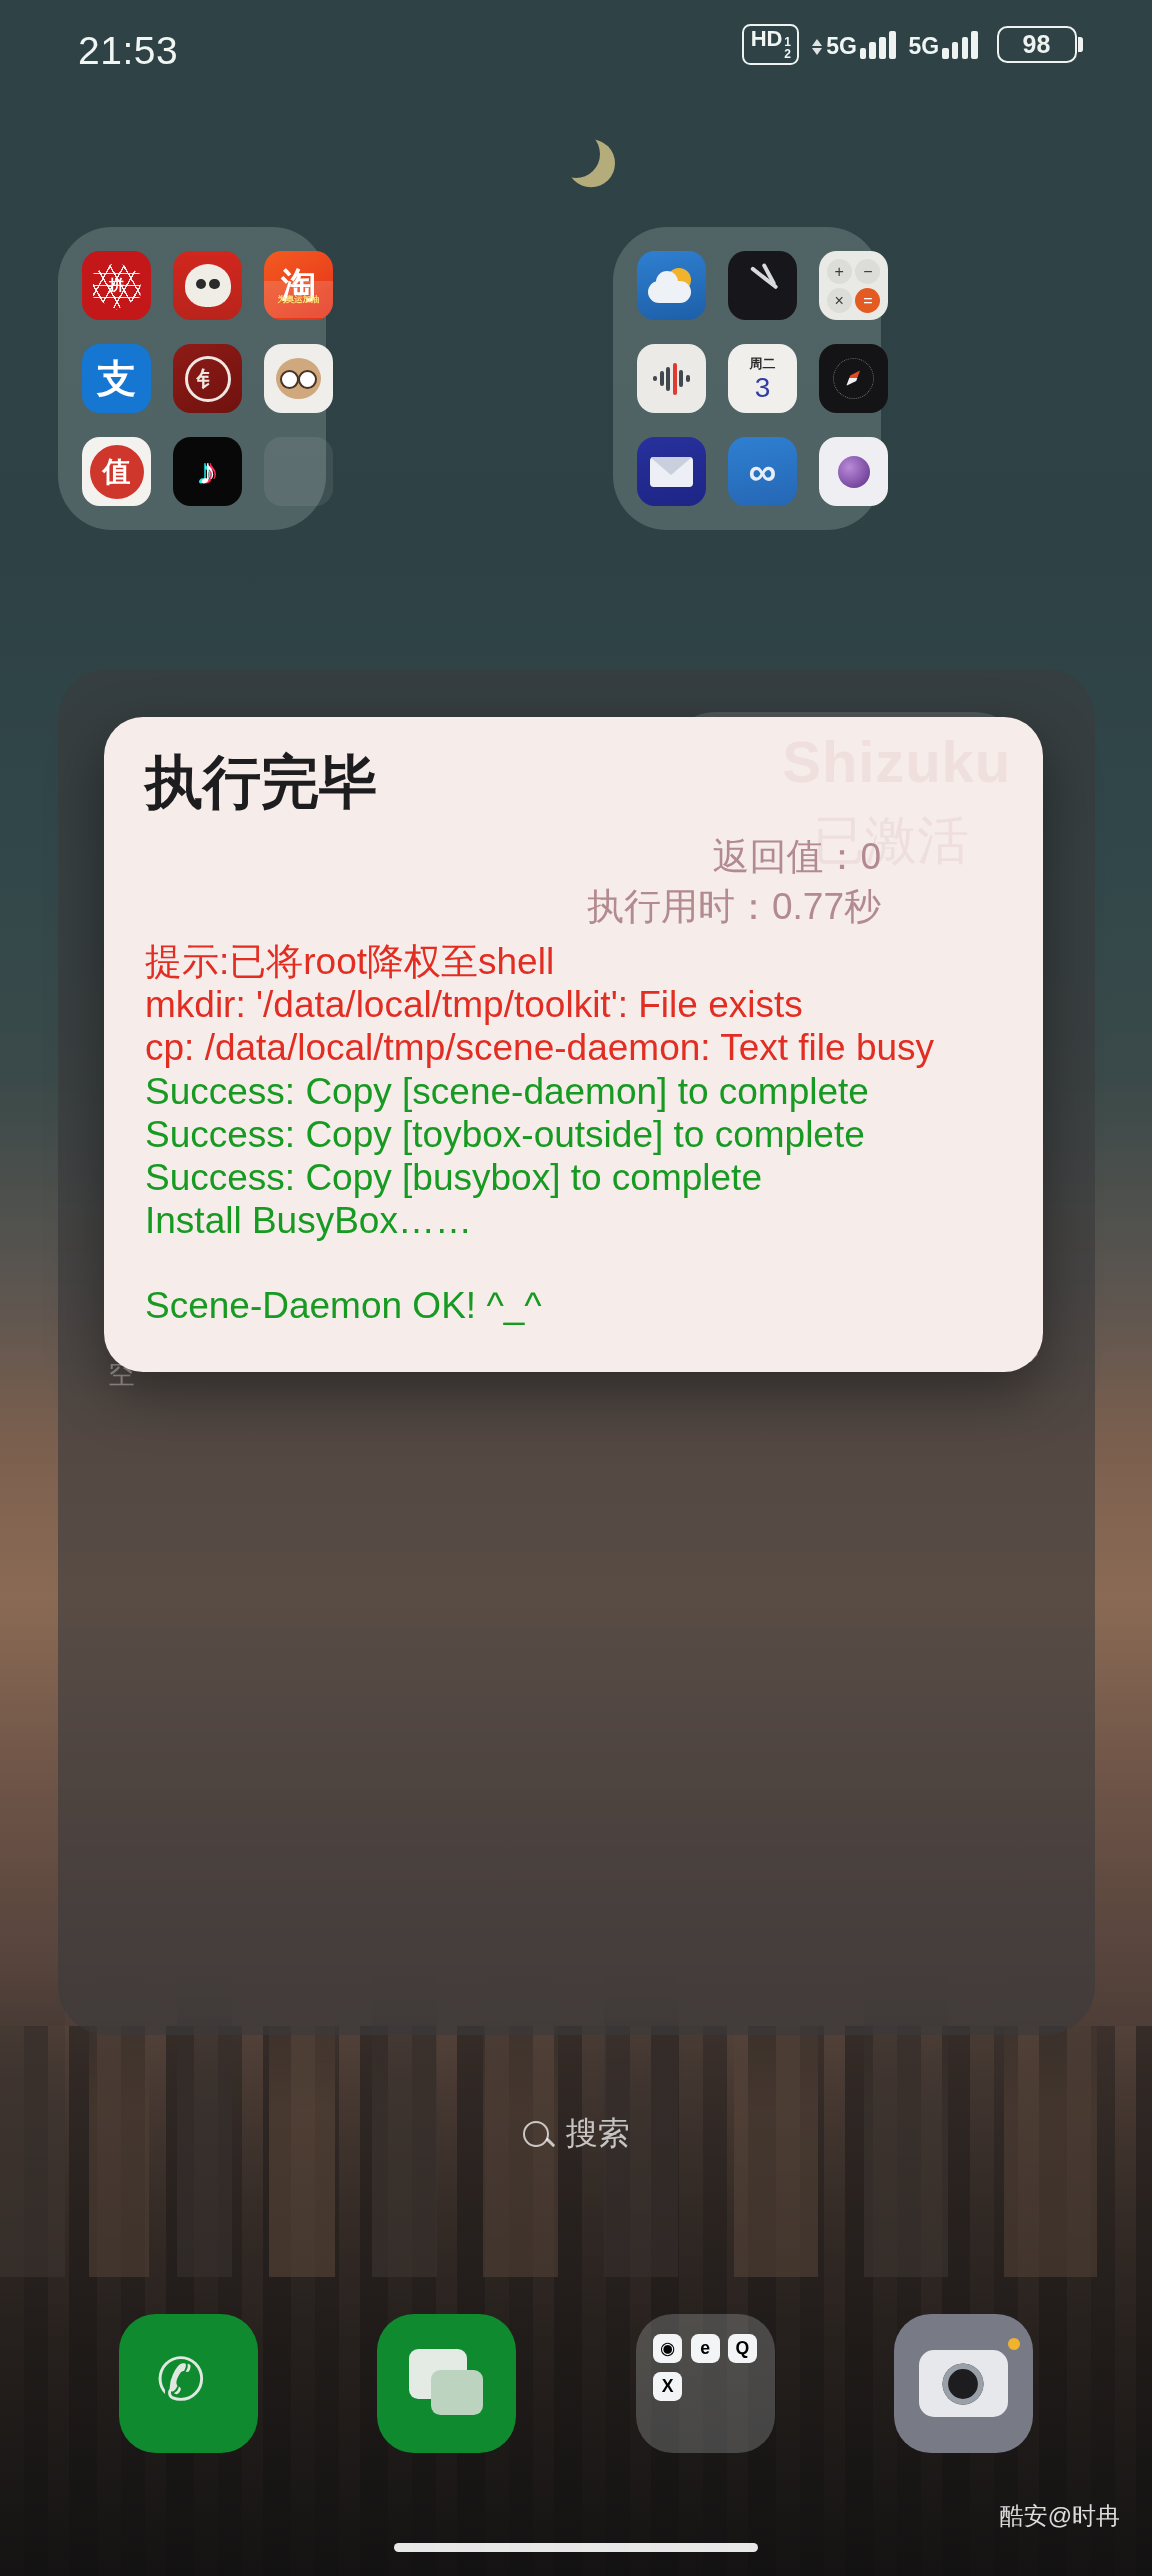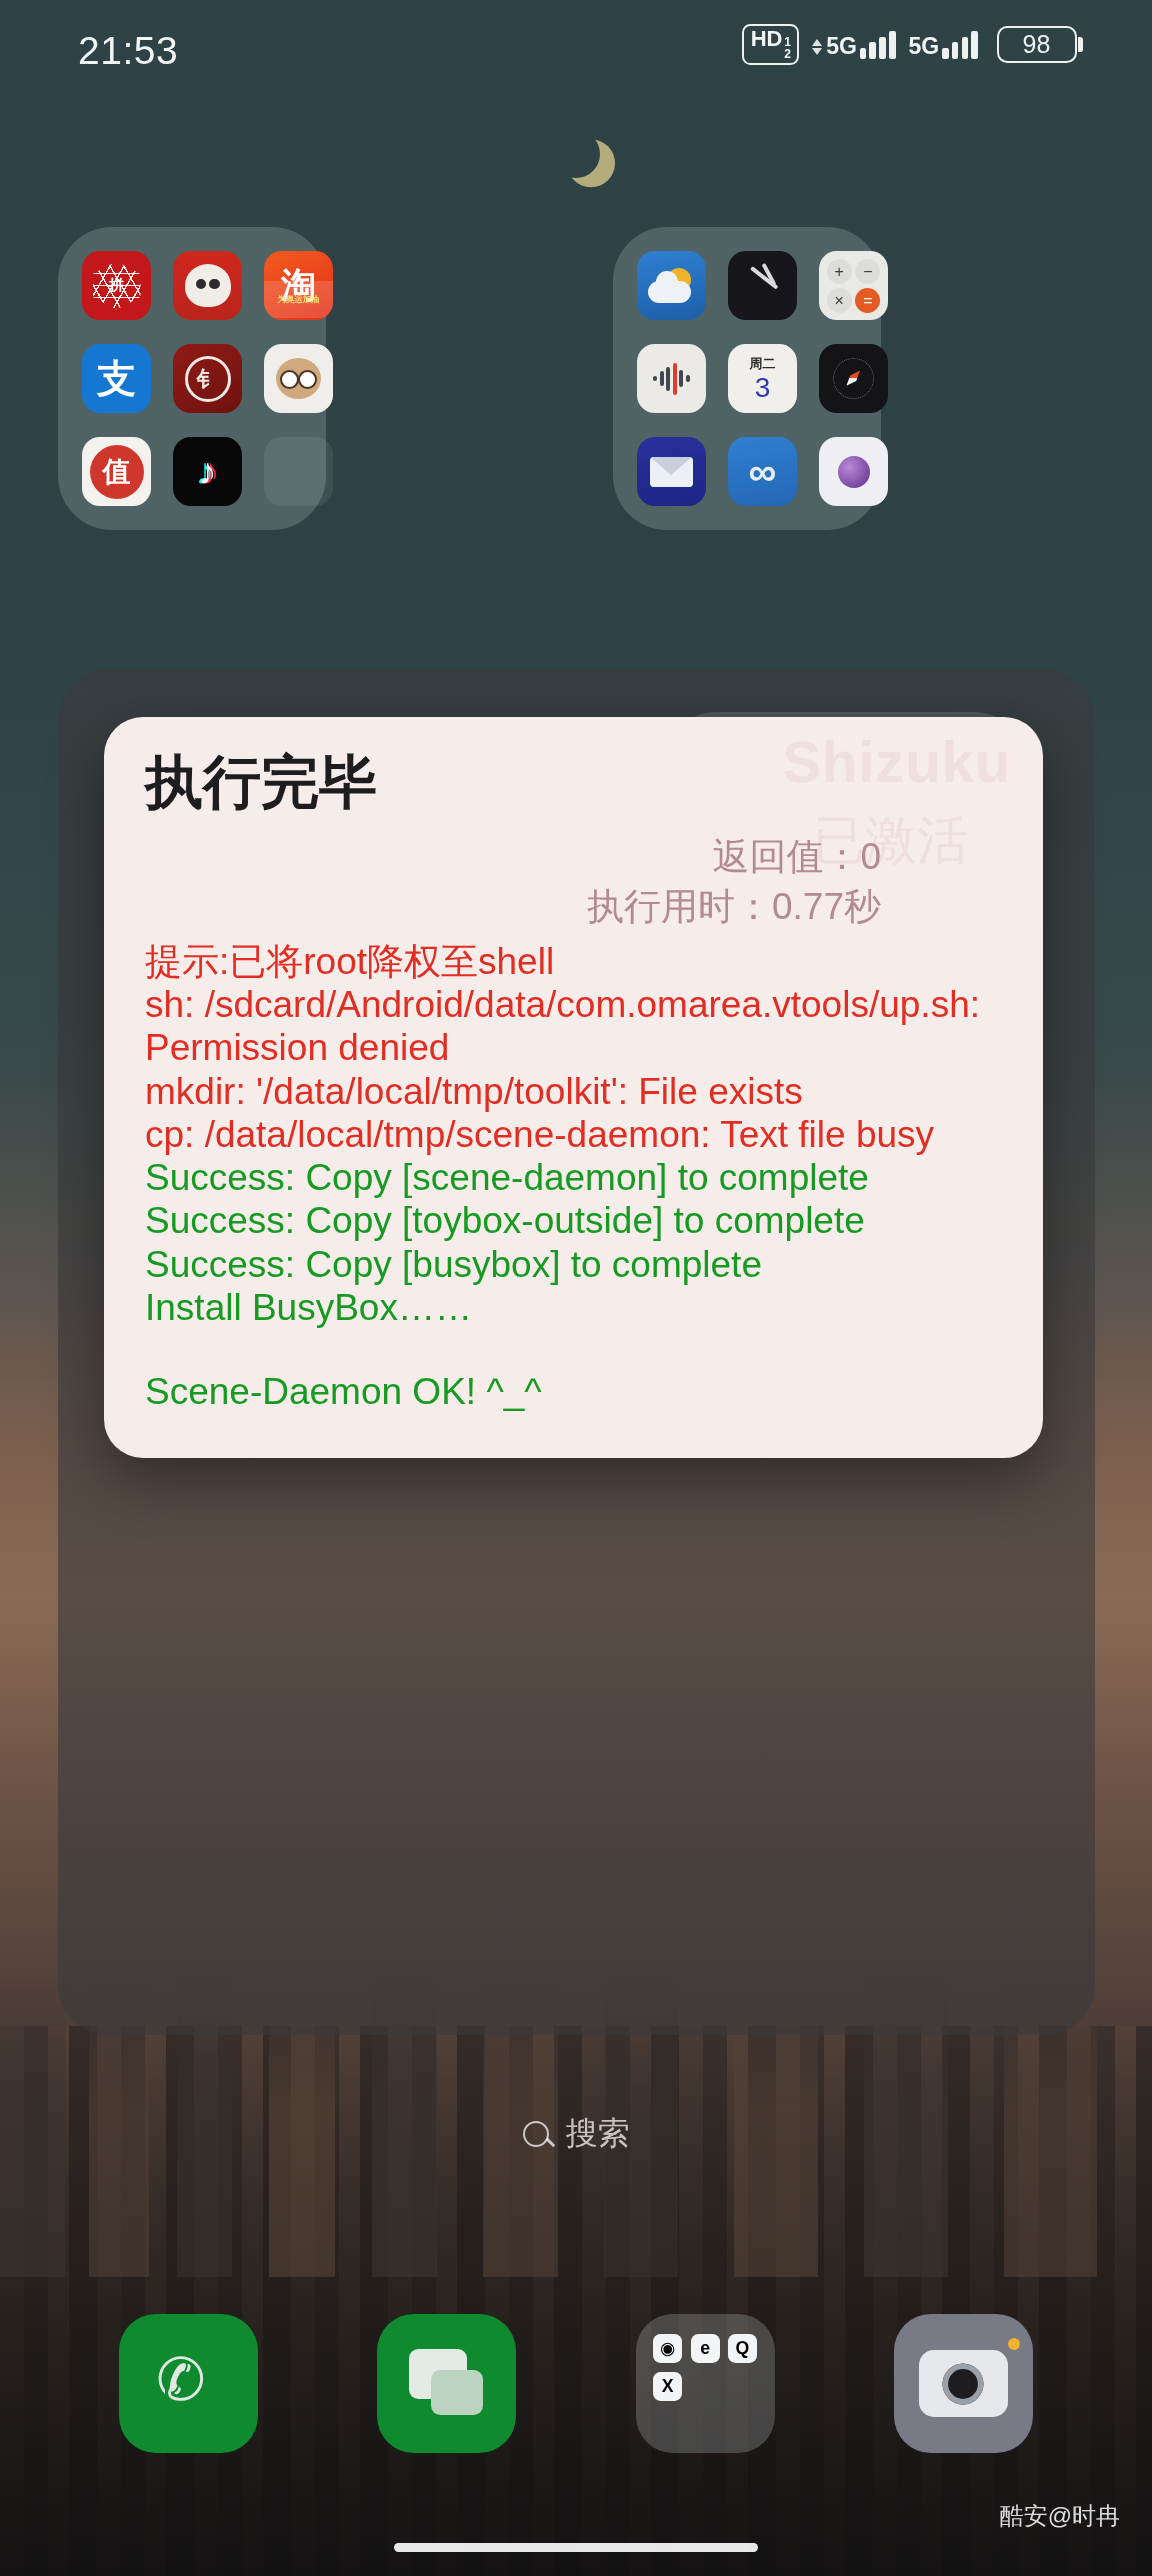--- a/index.html
+++ b/index.html
@@ -83,7 +83,7 @@
   .batt-body{
     border:2.8px solid #eef2f1; border-radius:10.2px; width:80px; height:37px;
     display:flex; align-items:center; justify-content:center;
-    font-size:25px; font-weight:400; color:#eef2f1;
+    font-size:25px; font-weight:700; color:#eef2f1;
   }
   .batt-cap{ width:4.6px; height:15px; background:#eef2f1; border-radius:0 2.8px 2.8px 0; margin-left:1.9px; }
 

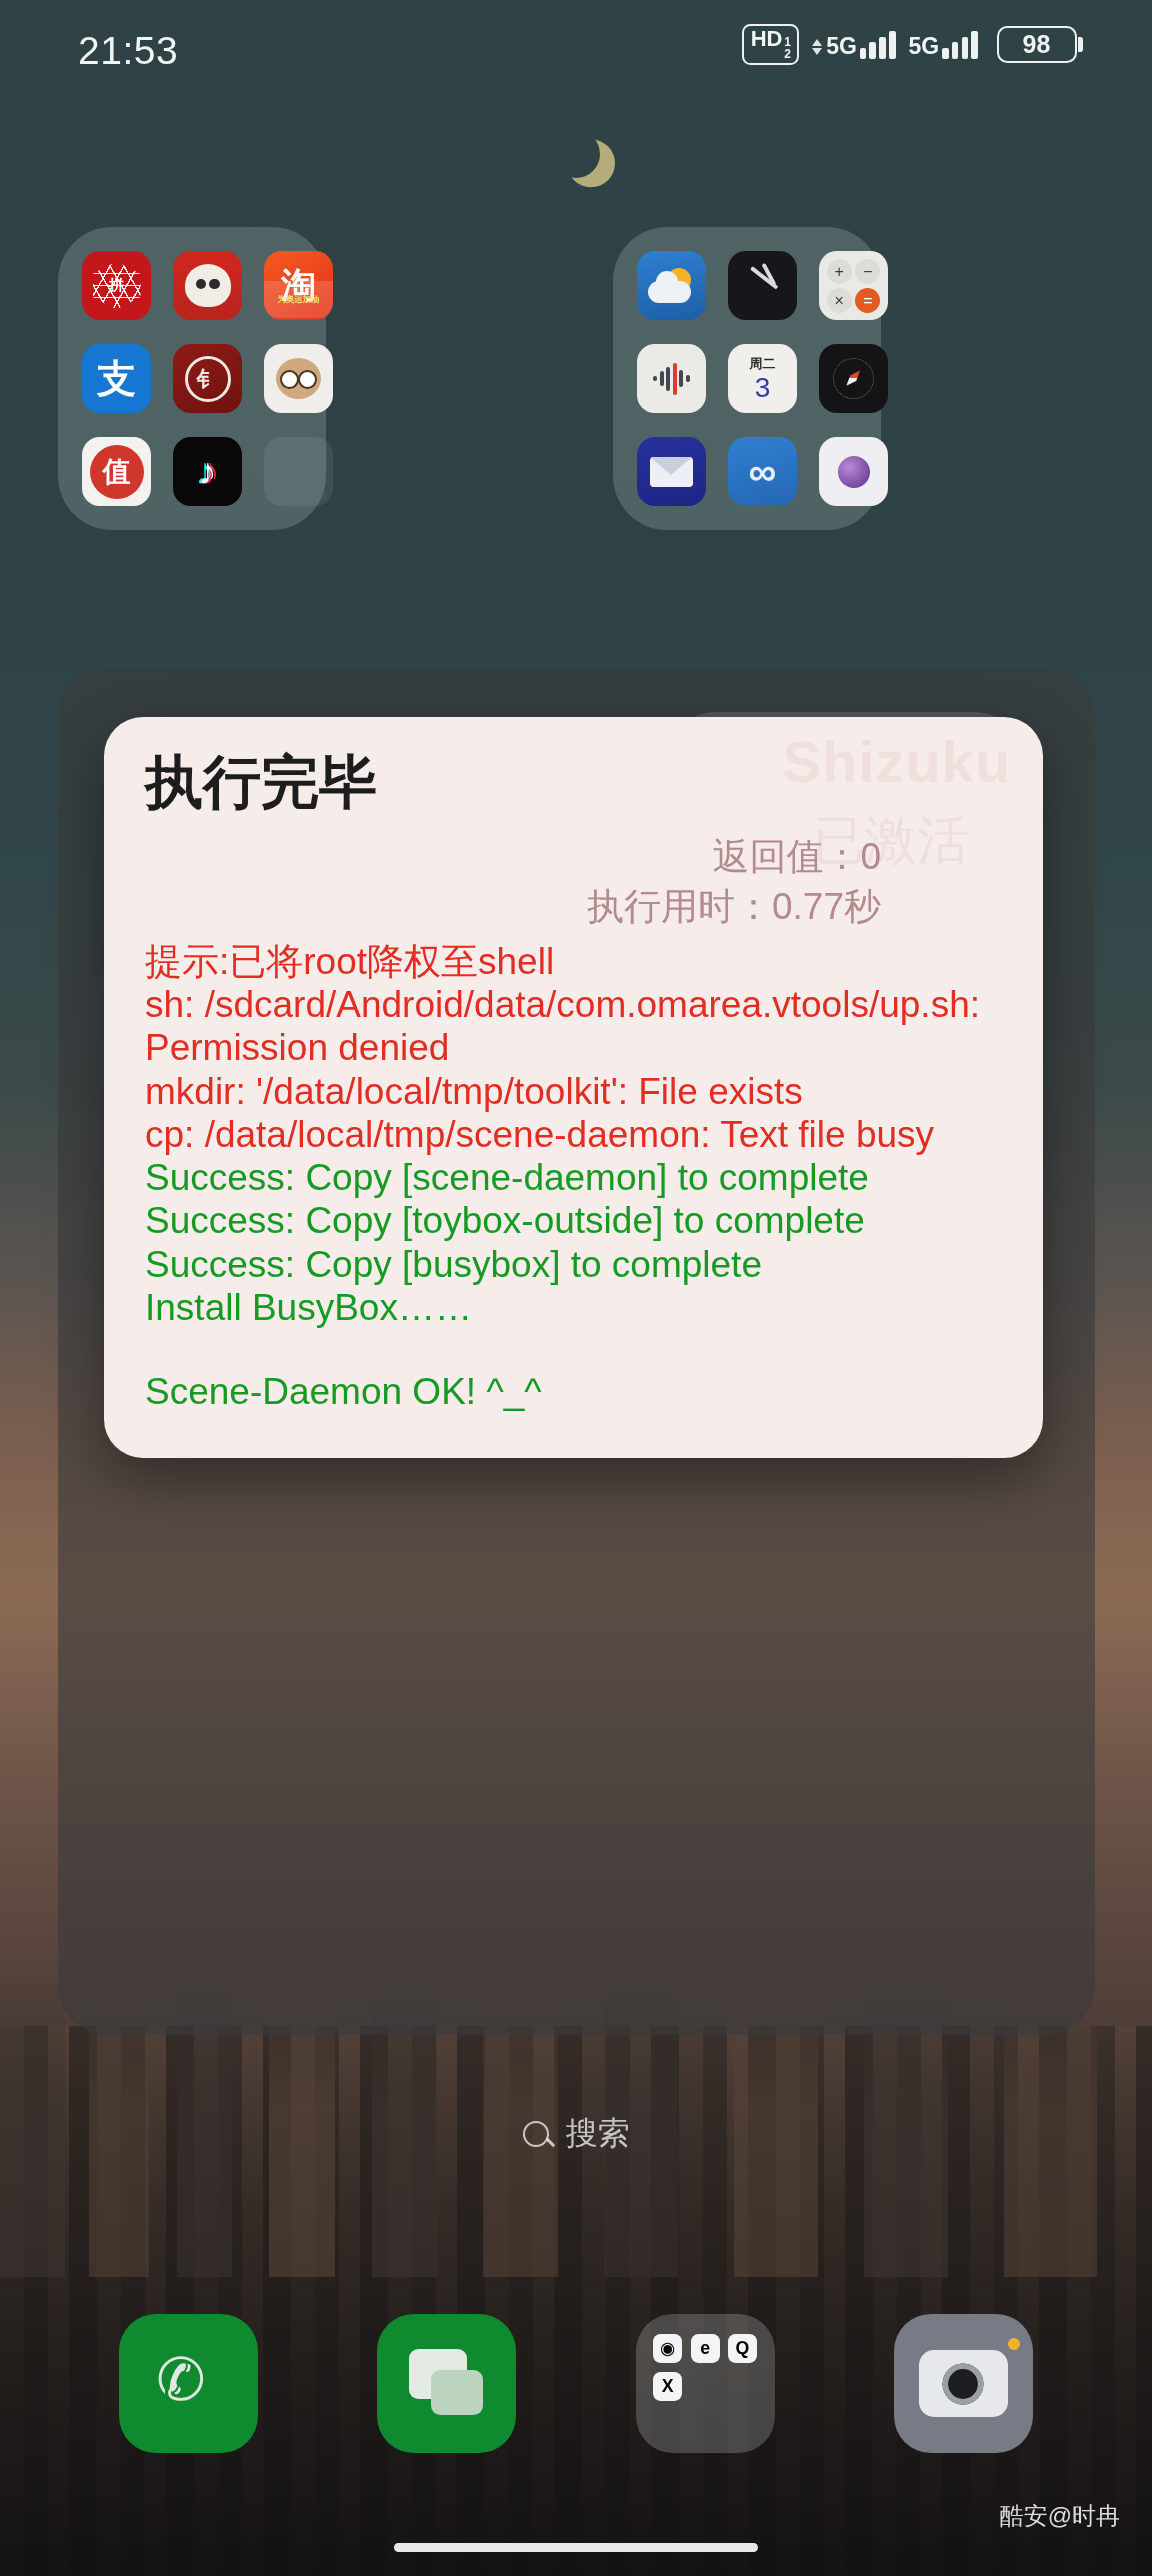--- a/index.html
+++ b/index.html
@@ -400,7 +400,6 @@
     <div class="dlg-meta">执行用时：0.77秒</div>
     <div class="dlg-log">
       <div class="log-err">提示:已将root降权至shell</div>
-      <div class="log-err">sh: /sdcard/Android/data/com.omarea.vtools/up.sh: Permission denied</div>
       <div class="log-err">mkdir: '/data/local/tmp/toolkit': File exists</div>
       <div class="log-err">cp: /data/local/tmp/scene-daemon: Text file busy</div>
       <div class="log-ok">Success: Copy [scene-daemon] to complete</div>

